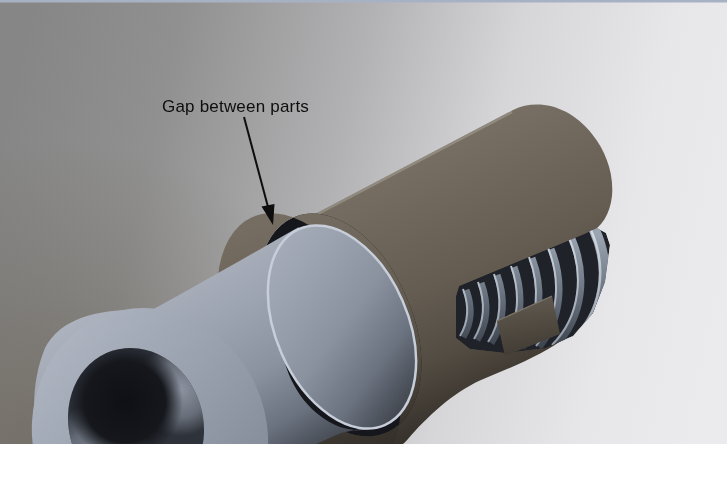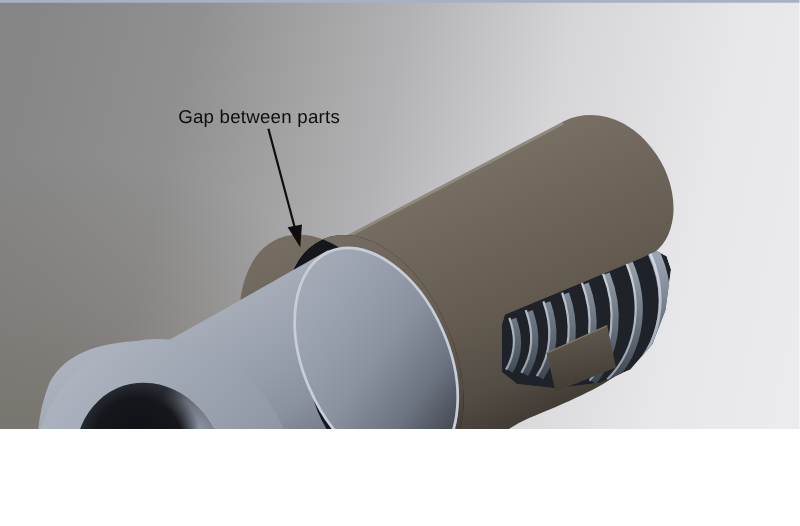--- a/index.html
+++ b/index.html
@@ -5,7 +5,7 @@
   html,body{margin:0;padding:0;background:#ffffff;}
   .stage{
     position:relative;
-    width:727px;height:390px;
+    width:727px;height:444px;
     overflow:hidden;
     font-family:"Liberation Sans", sans-serif;
   }

